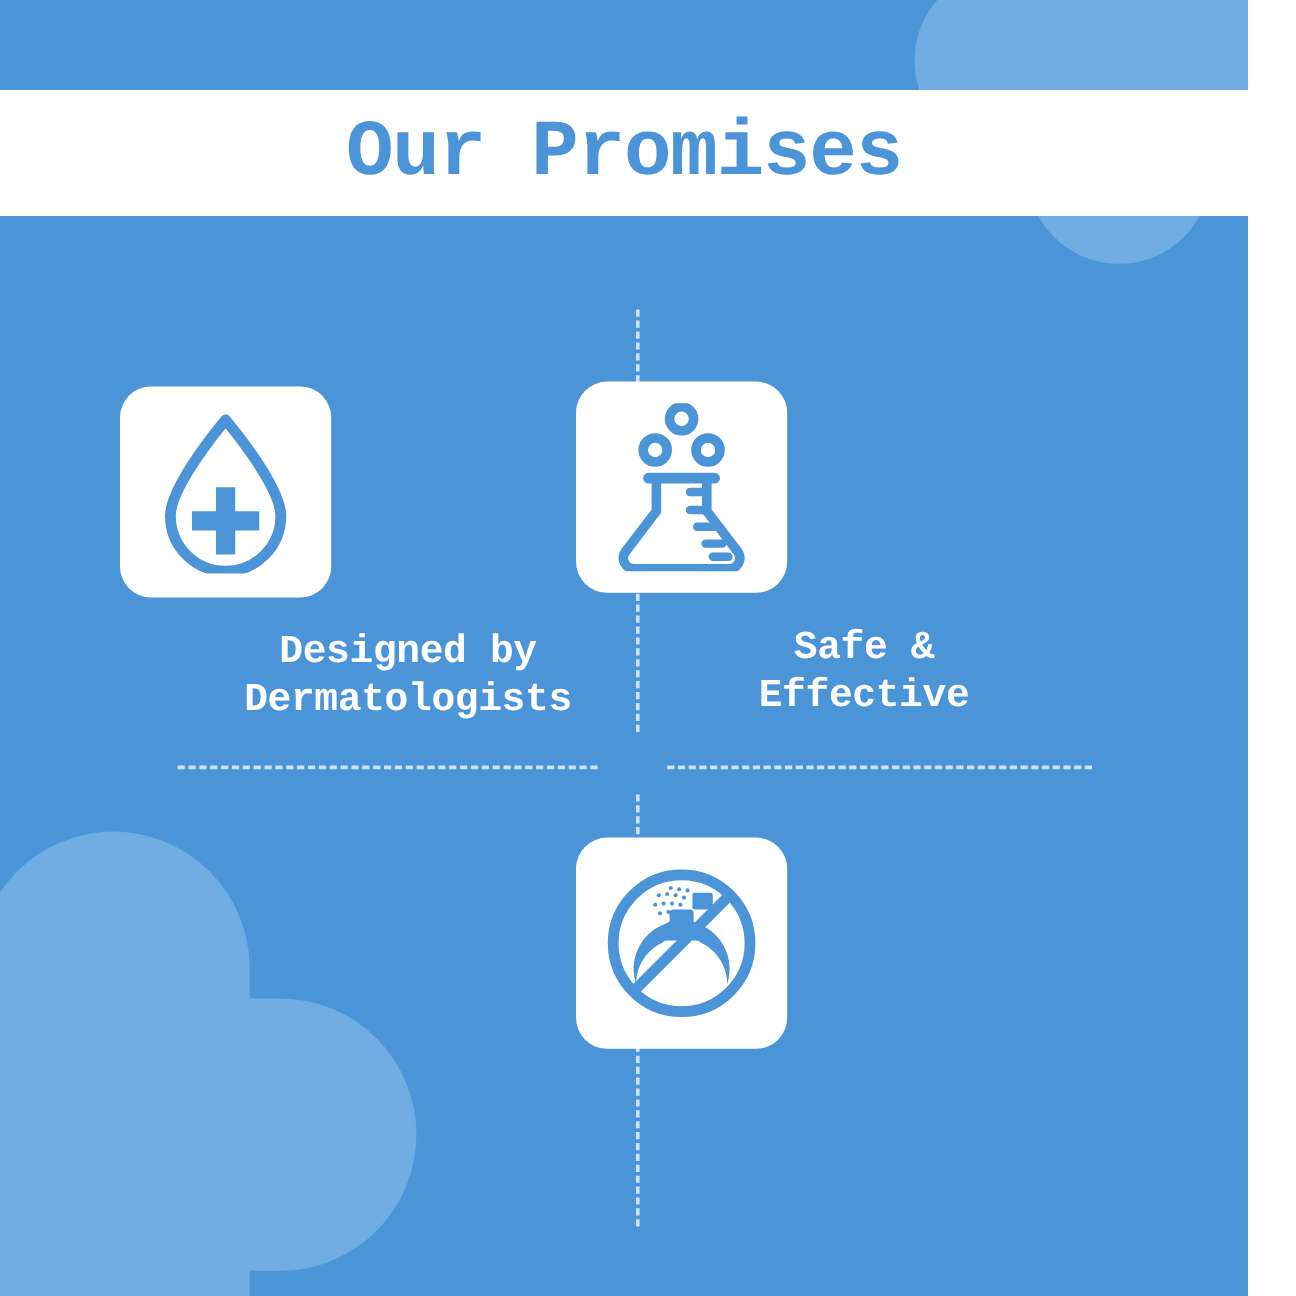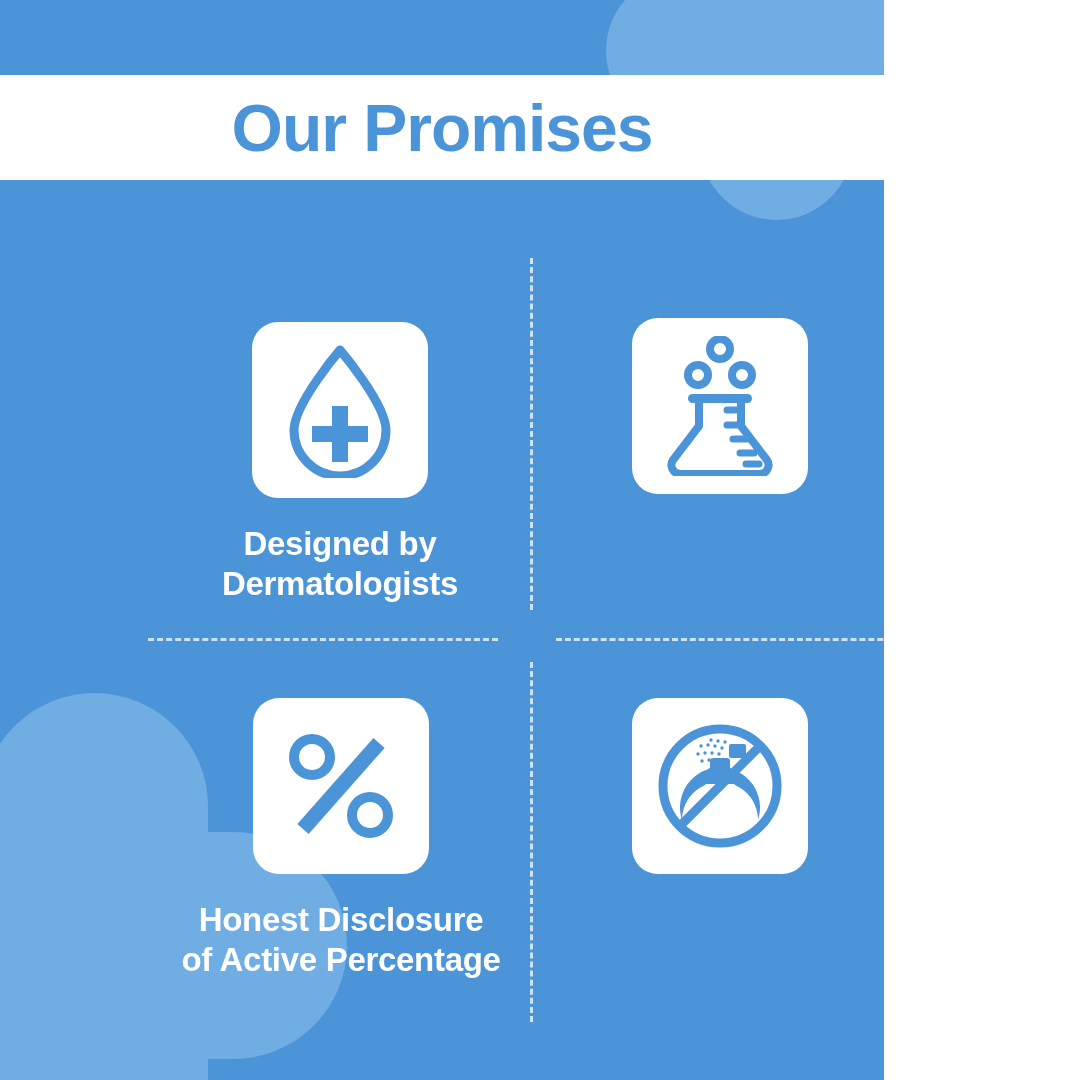--- a/index.html
+++ b/index.html
@@ -12,9 +12,10 @@
 
   #stage {
     position:relative;
-    width:884px; height:1080px;
+    width:1040px; height:1080px;
     background:#4c94d8;
     overflow:hidden;
+    font-family:Liberation Mono, monospace;
   }
 
   

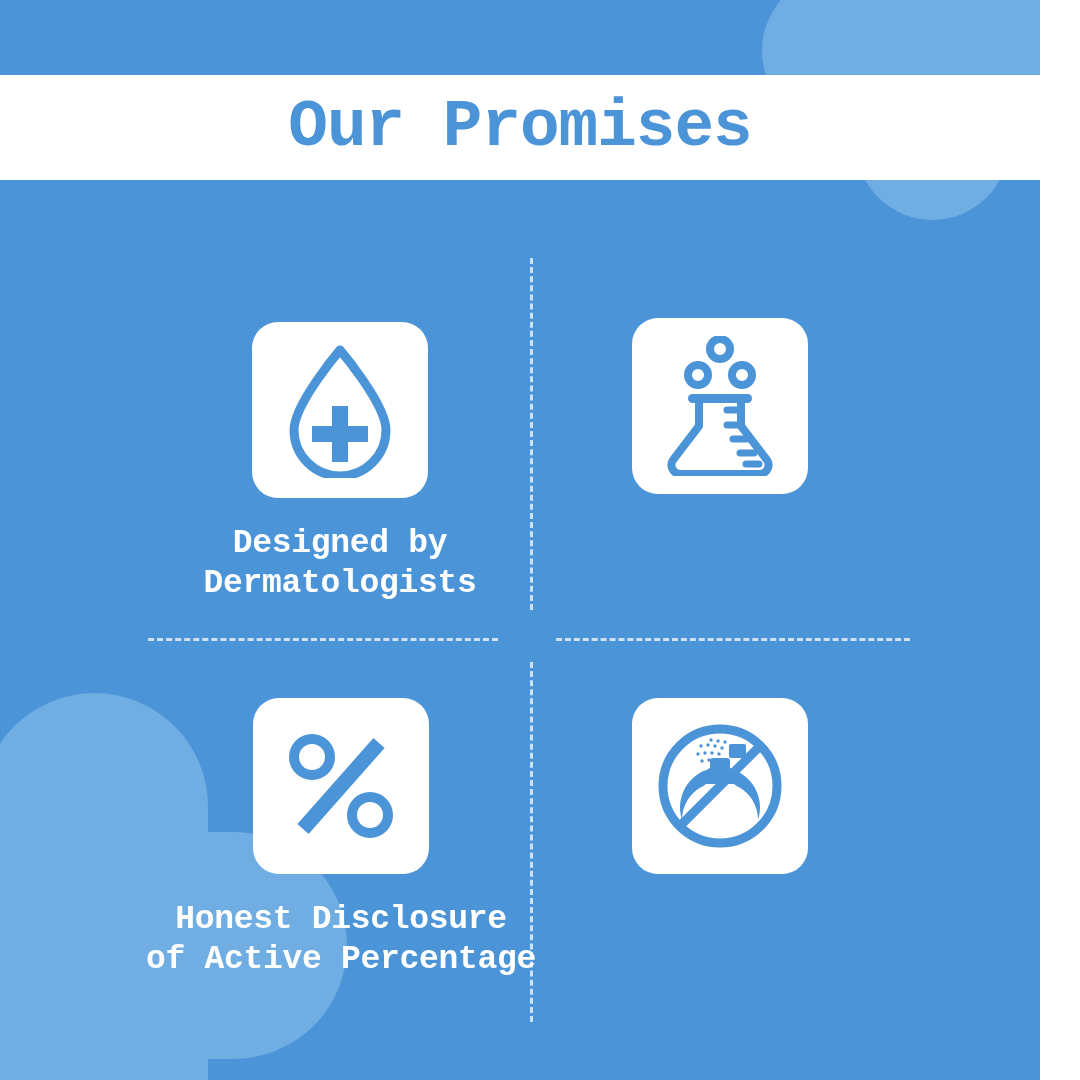--- a/index.html
+++ b/index.html
@@ -61,7 +61,6 @@
     width:480px;
     display:flex;
     flex-direction:column;
-    align-items:center;
   }
   #cell-0 { left:100px; top:142px; }
   #cell-1 { left:480px; top:138px; }

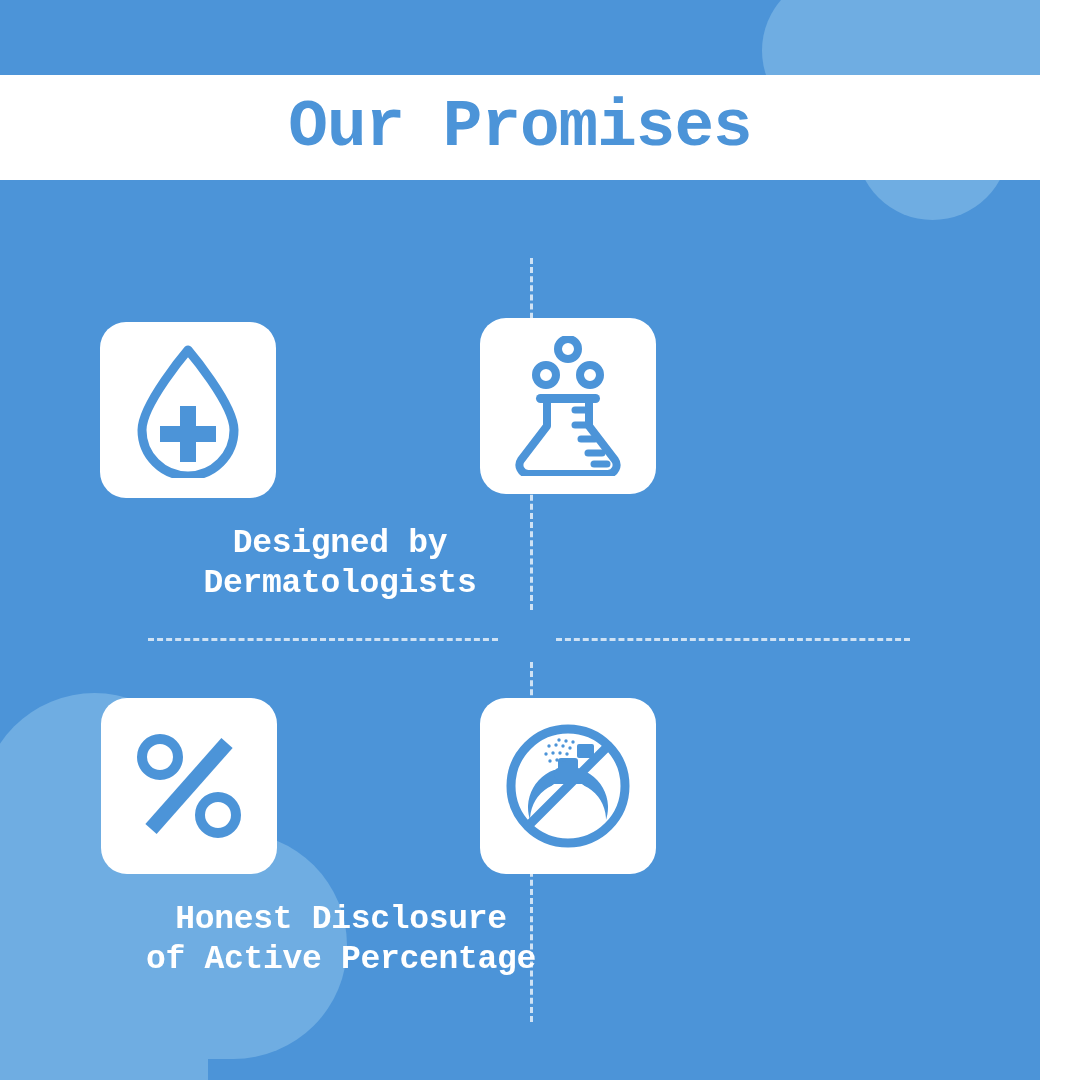--- a/index.html
+++ b/index.html
@@ -159,6 +159,8 @@
           </svg>
         </span>
       </div>
+      <div class="promise-label">Safe &amp;
+Effective</div>
     </div>
 
     <div class="promise-cell" id="cell-2">

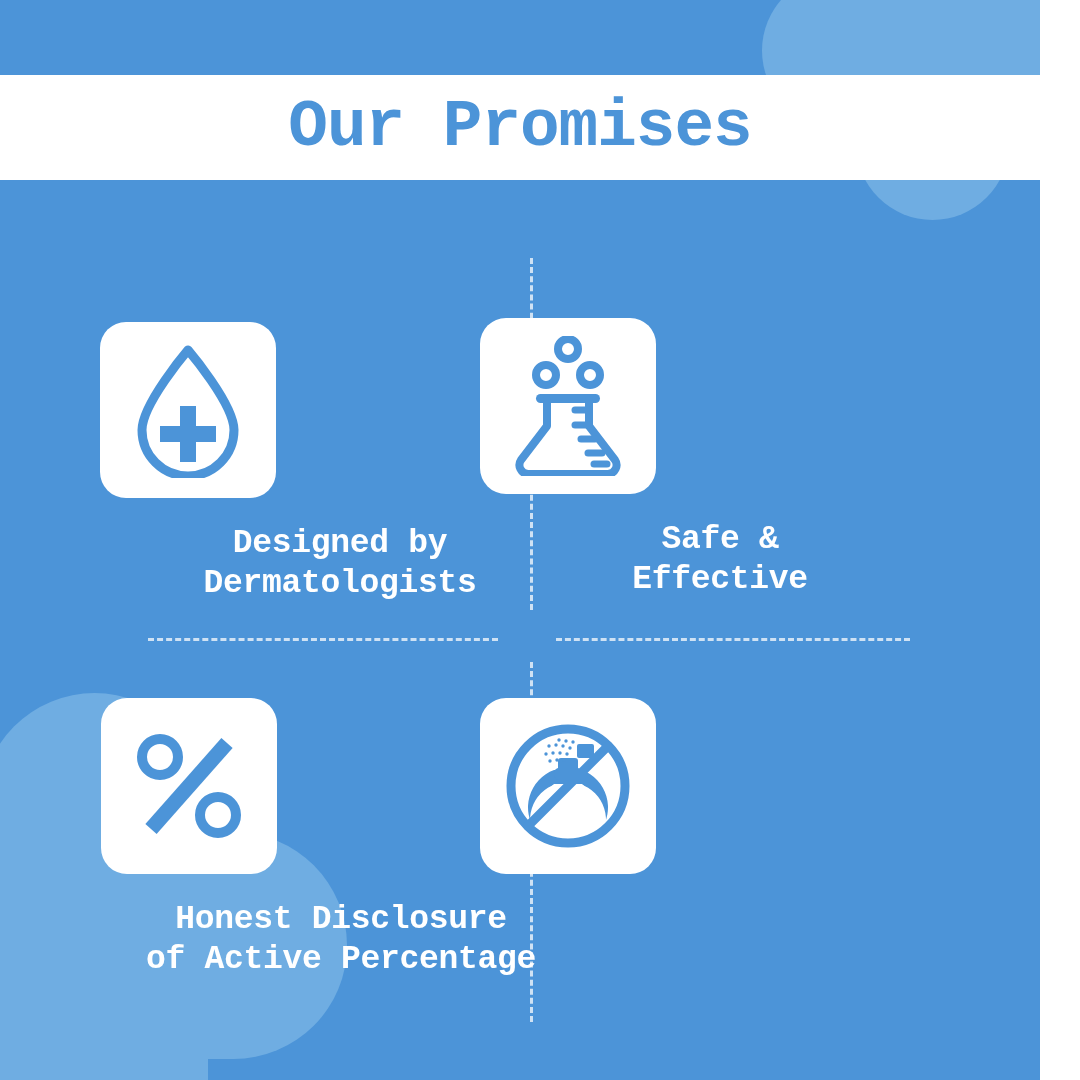--- a/index.html
+++ b/index.html
@@ -163,19 +163,6 @@
 Effective</div>
     </div>
 
-    <div class="promise-cell" id="cell-2">
-      <div class="icon-card">
-        <span>
-          <svg width="112" height="112" viewBox="0 0 112 112">
-            <circle cx="27" cy="27" r="18" fill="none" stroke="#4c94d8" stroke-width="10"></circle>
-            <circle cx="85" cy="85" r="18" fill="none" stroke="#4c94d8" stroke-width="10"></circle>
-            <line x1="94" y1="13" x2="18" y2="99" stroke="#4c94d8" stroke-width="15" stroke-linecap="butt"></line>
-          </svg>
-        </span>
-      </div>
-      <div class="promise-label">Honest Disclosure
-of Active Percentage</div>
-    </div>
 
     <div class="promise-cell" id="cell-3">
       <div class="icon-card">

